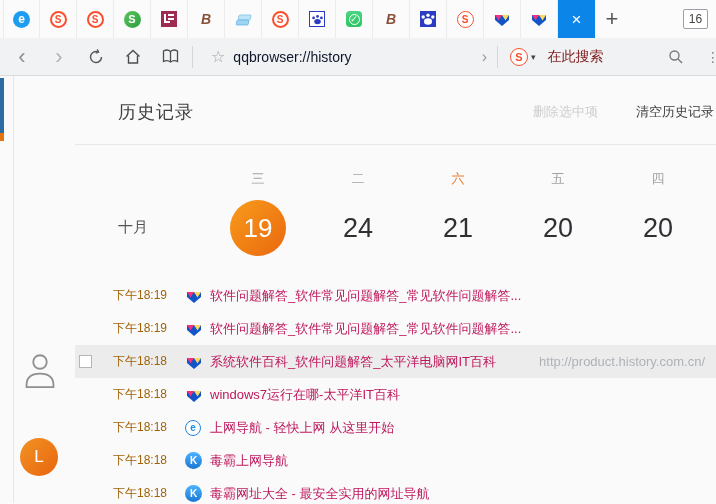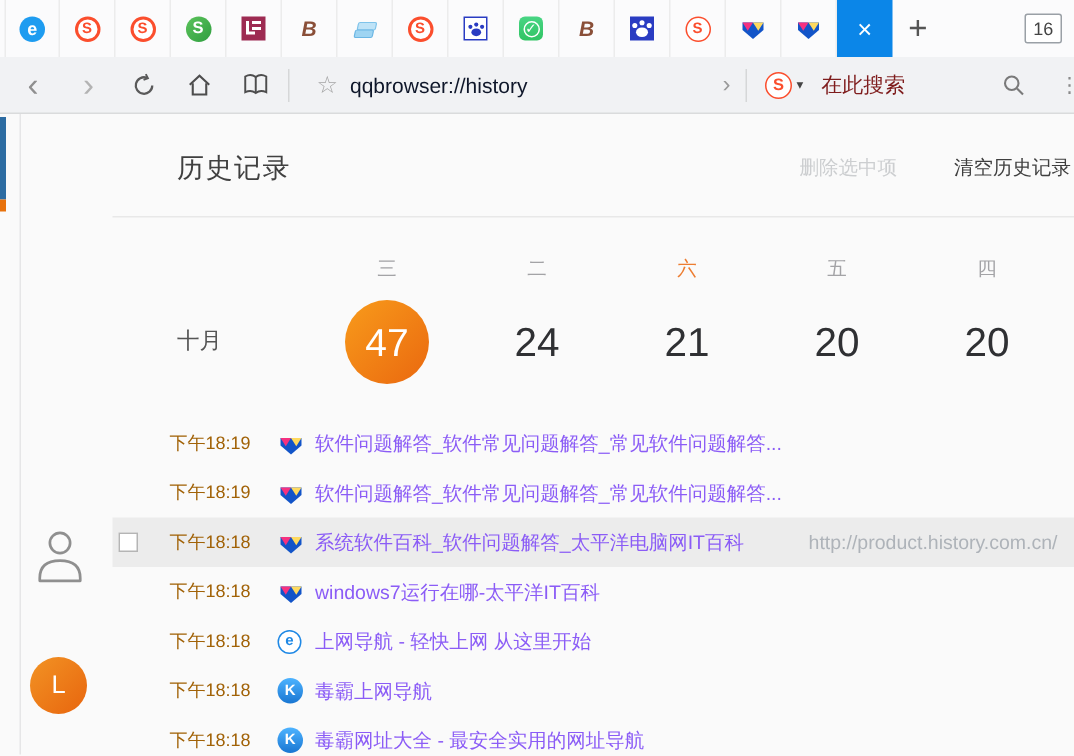--- a/index.html
+++ b/index.html
@@ -281,7 +281,7 @@
       <div class="cal-day selected">
         <div class="cal-weekday">三</div>
         <div class="cal-num">
-            <span class="cal-num-inner">47</span>
+            <span class="cal-num-inner">19</span>
           </div>
       </div>
       <div class="cal-day">

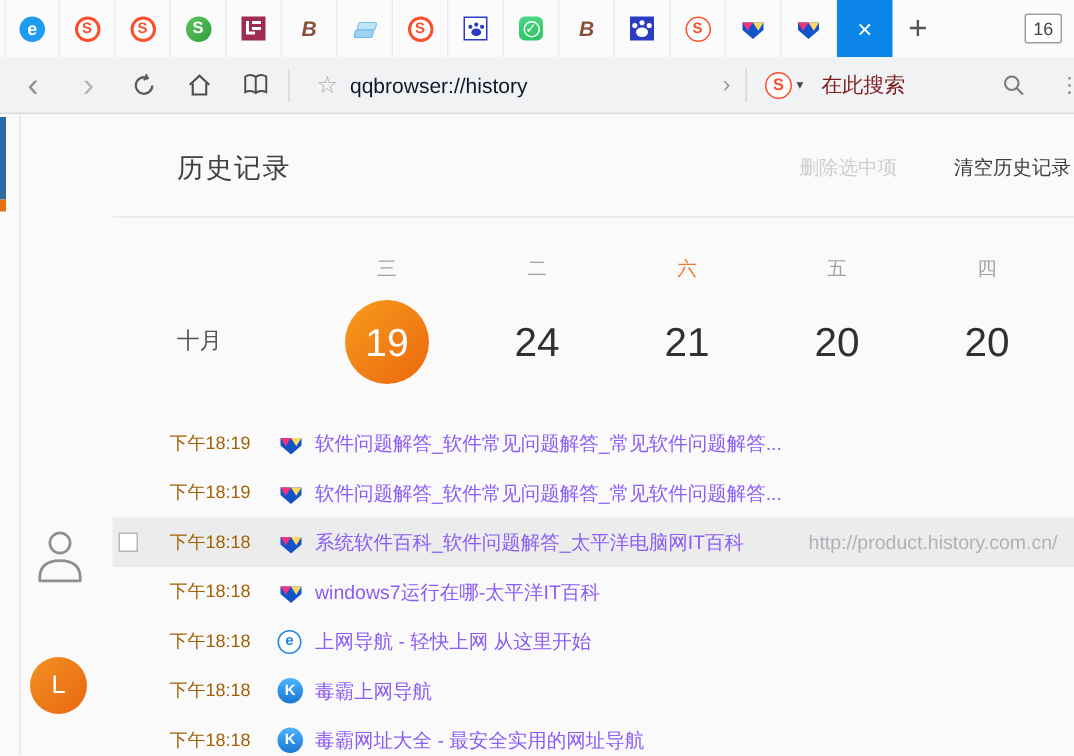--- a/index.html
+++ b/index.html
@@ -93,7 +93,7 @@
   .hist-check { position:absolute; left:4px; width:13px; height:13px; border:1px solid #b5b5b5; background:#fff; cursor:pointer; }
   .hist-time { position:absolute; left:38px; font-size:12px; color:#a16207; white-space:nowrap; }
   .hist-fav { position:absolute; left:110px; }
-  .hist-title { position:absolute; left:135px; font-size:13px; color:#8b5cf6; white-space:nowrap; }
+  .hist-title { position:absolute; left:135px; font-size:13px; color:#be185d; white-space:nowrap; }
   .hist-url { position:absolute; right:11px; font-size:13px; color:#aeb3b9; white-space:nowrap; }
 </style>
 </head>

